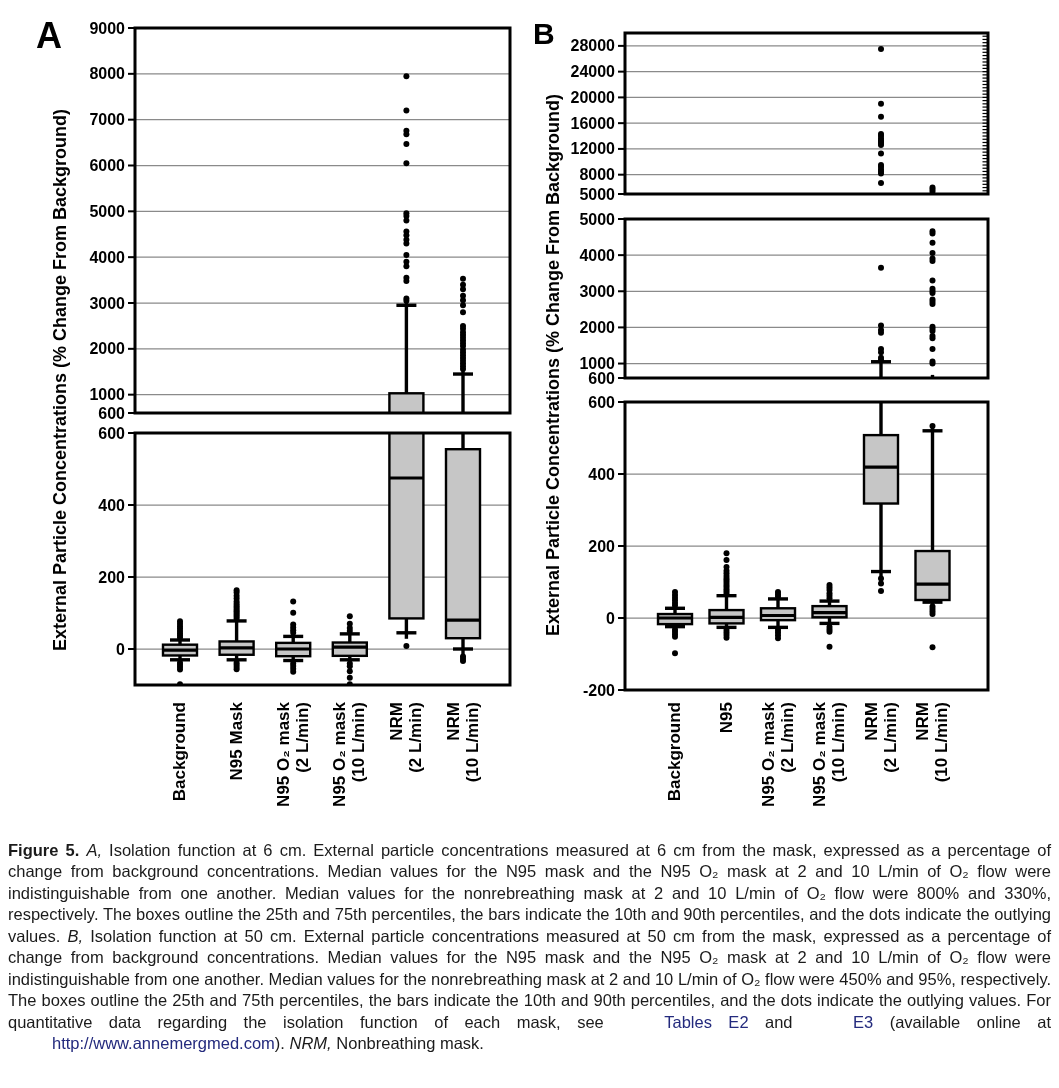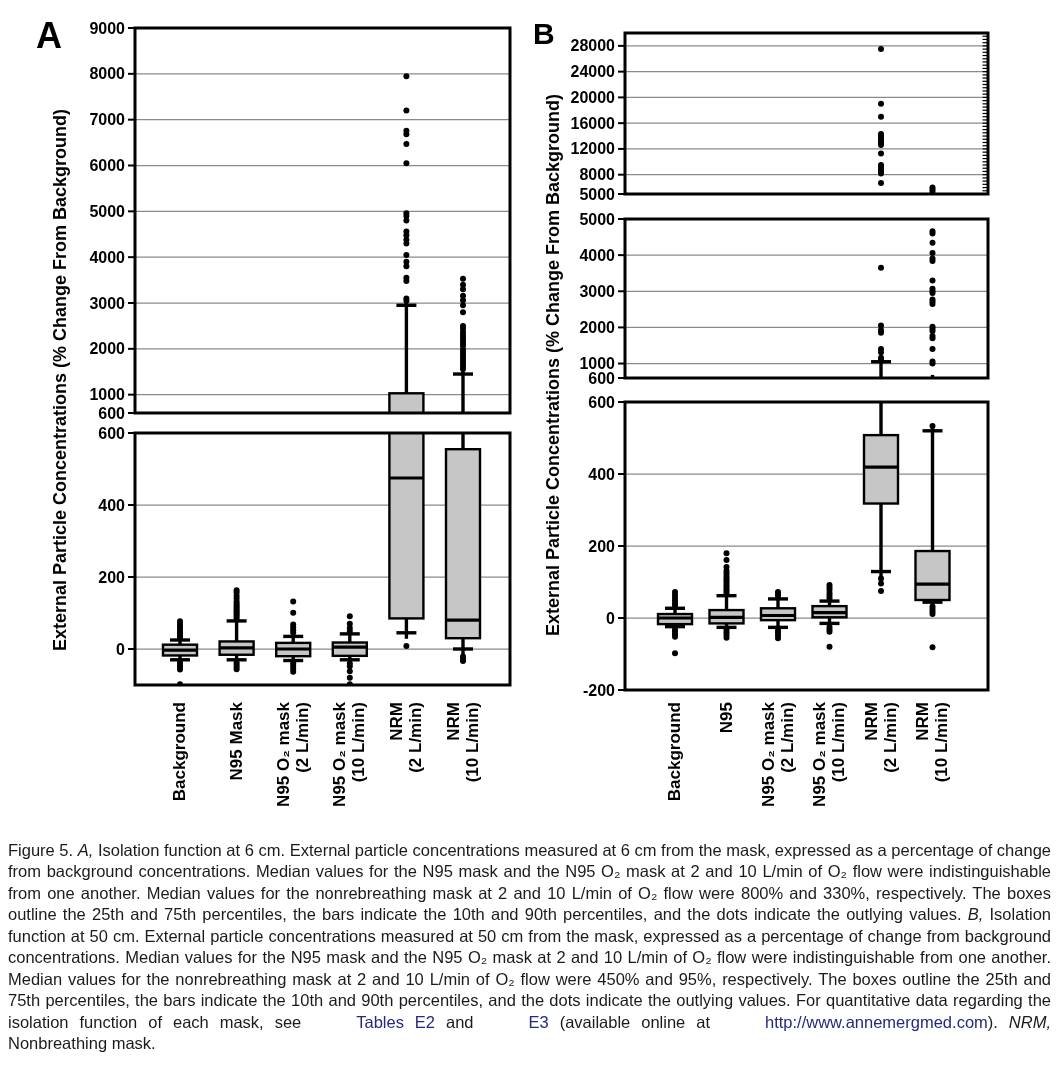--- a/index.html
+++ b/index.html
@@ -13,7 +13,7 @@
            padding:8px 8px 0 8px;font-size:16.5px;line-height:1.3;color:#1b1b1b;
            text-align:justify;}
   .caption a{text-decoration:none;margin-left:44px;}
-  .seg-bold{font-weight:normal;}
+  .seg-bold{font-weight:bold;}
   .seg-italic{font-style:italic;}
 </style>
 </head>

